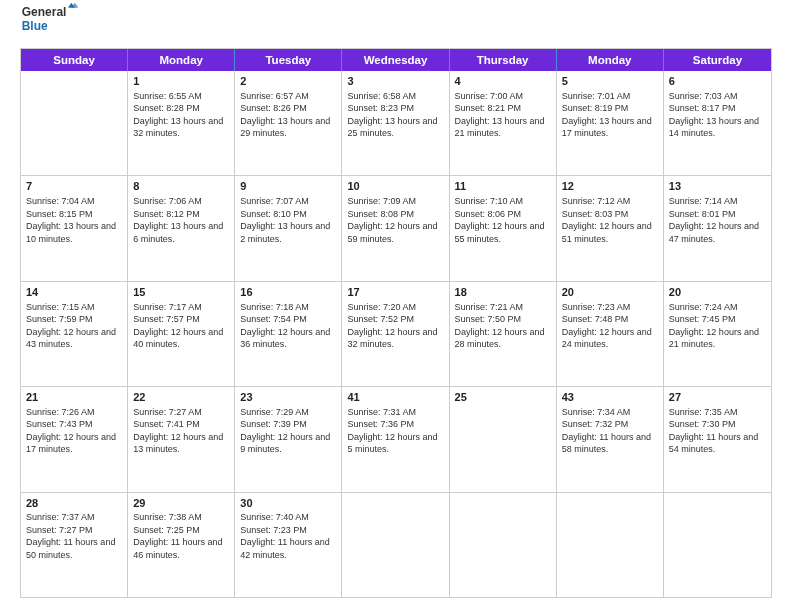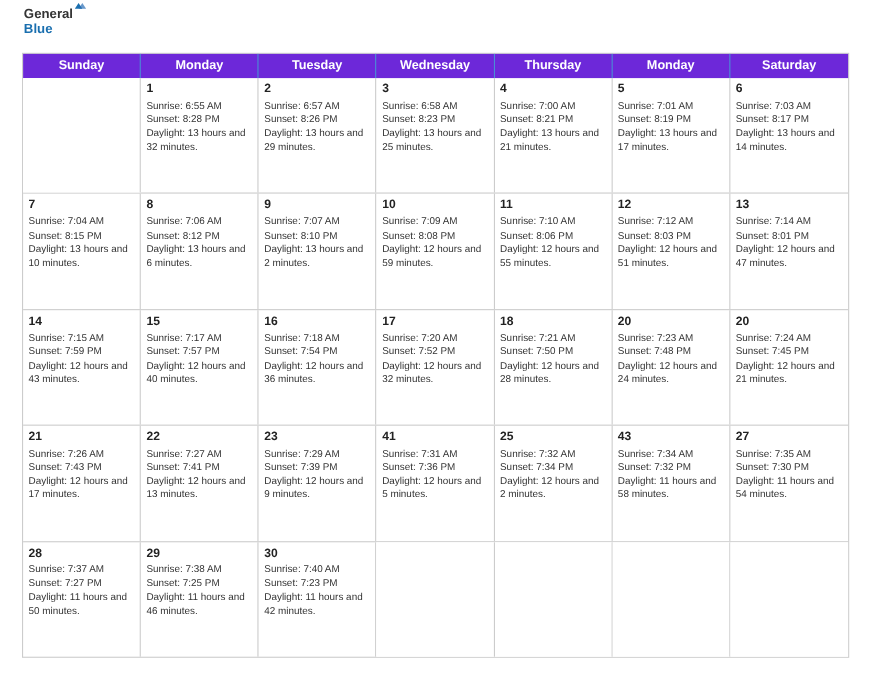--- a/index.html
+++ b/index.html
@@ -160,7 +160,7 @@
           <div class="cal-cell"><span class="day-num">22</span><span class="cell-text">Sunrise: 7:27 AM<br>Sunset: 7:41 PM<br>Daylight: 12 hours and 13 minutes.</span></div>
           <div class="cal-cell"><span class="day-num">23</span><span class="cell-text">Sunrise: 7:29 AM<br>Sunset: 7:39 PM<br>Daylight: 12 hours and 9 minutes.</span></div>
           <div class="cal-cell"><span class="day-num">41</span><span class="cell-text">Sunrise: 7:31 AM<br>Sunset: 7:36 PM<br>Daylight: 12 hours and 5 minutes.</span></div>
-          <div class="cal-cell"><span class="day-num">25</span><span class="cell-text">Sunrise: 7:32 AM<br>Sunset: 7:34 PM<br>Daylight: 12 hours and 2 minutes.</span></div>
+          <div class="cal-cell"><span class="day-num">25</span></div>
           <div class="cal-cell"><span class="day-num">43</span><span class="cell-text">Sunrise: 7:34 AM<br>Sunset: 7:32 PM<br>Daylight: 11 hours and 58 minutes.</span></div>
           <div class="cal-cell"><span class="day-num">27</span><span class="cell-text">Sunrise: 7:35 AM<br>Sunset: 7:30 PM<br>Daylight: 11 hours and 54 minutes.</span></div>
         </div>

